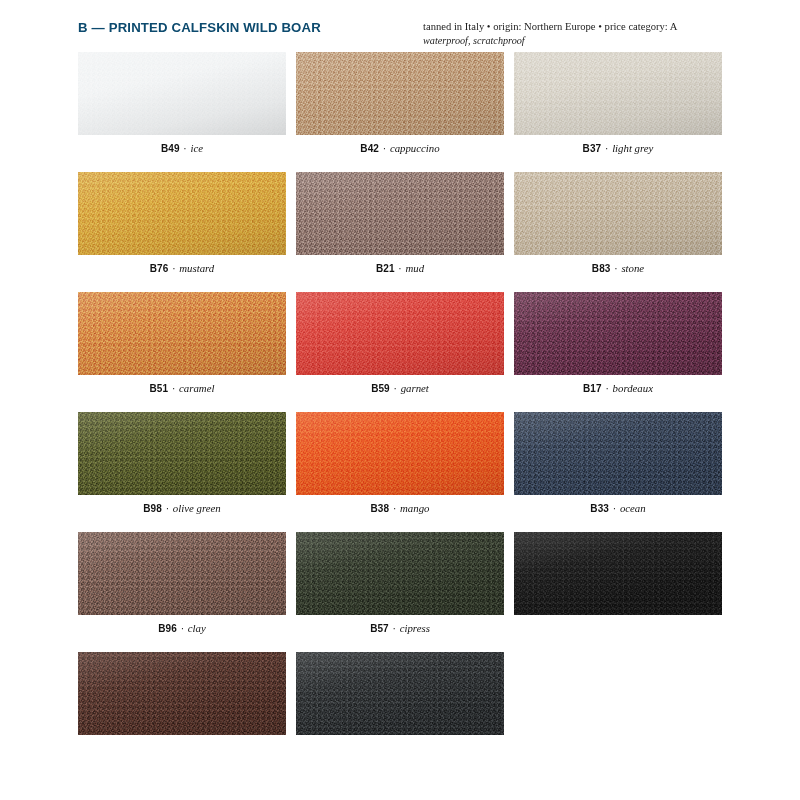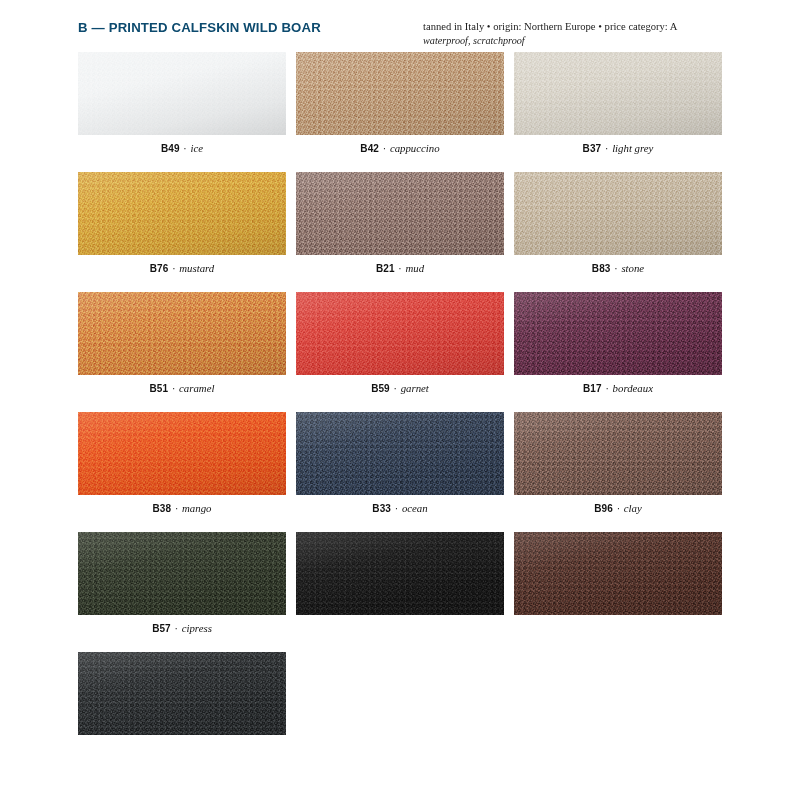--- a/index.html
+++ b/index.html
@@ -234,6 +234,14 @@
         <div class="caption"><span class="code">B17</span><span class="sep"> · </span><span class="name">bordeaux</span></div>
       </div>
       <div class="cell">
+        <div class="swatch" style="background-color: rgb(79, 84, 37);">
+          <div class="grain" style="opacity: 0.5; background-position: 8px 0px;"></div>
+          <div class="grain2" style="opacity: 0.66; background-position: 4px 1px;"></div>
+          <div class="sheen"></div>
+        </div>
+        <div class="caption"><span class="code">B98</span><span class="sep"> · </span><span class="name">olive green</span></div>
+      </div>
+      <div class="cell">
         <div class="swatch" style="background-color: rgb(232, 82, 29);">
           <div class="grain" style="opacity: 0.44; background-position: 1px 10px;"></div>
           <div class="grain2" style="opacity: 0.58; background-position: 5px 0px;"></div>

